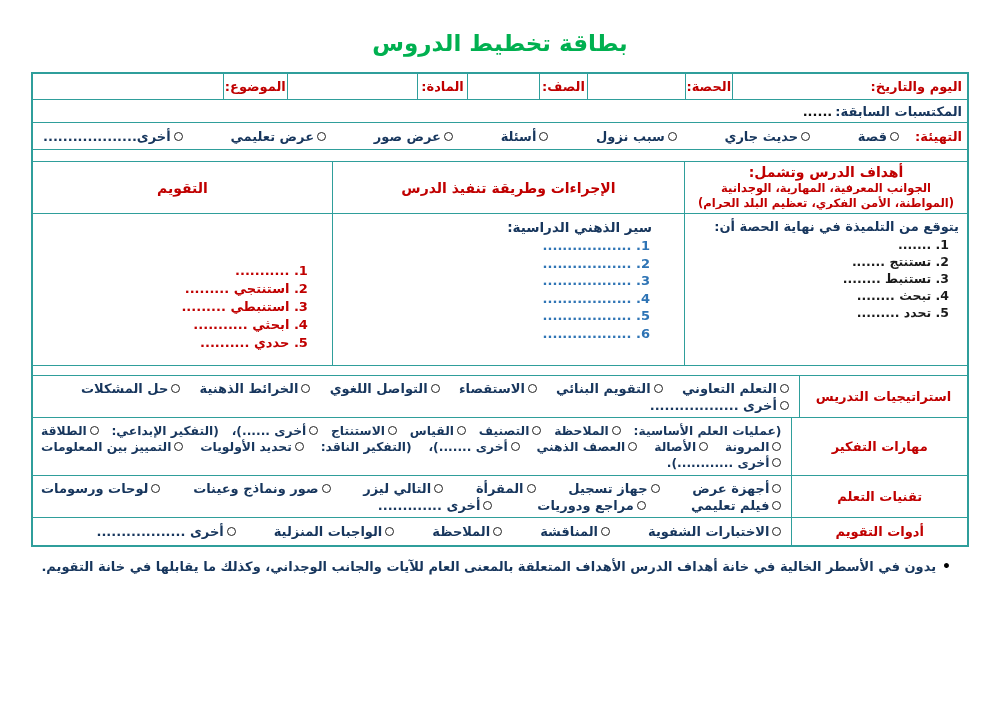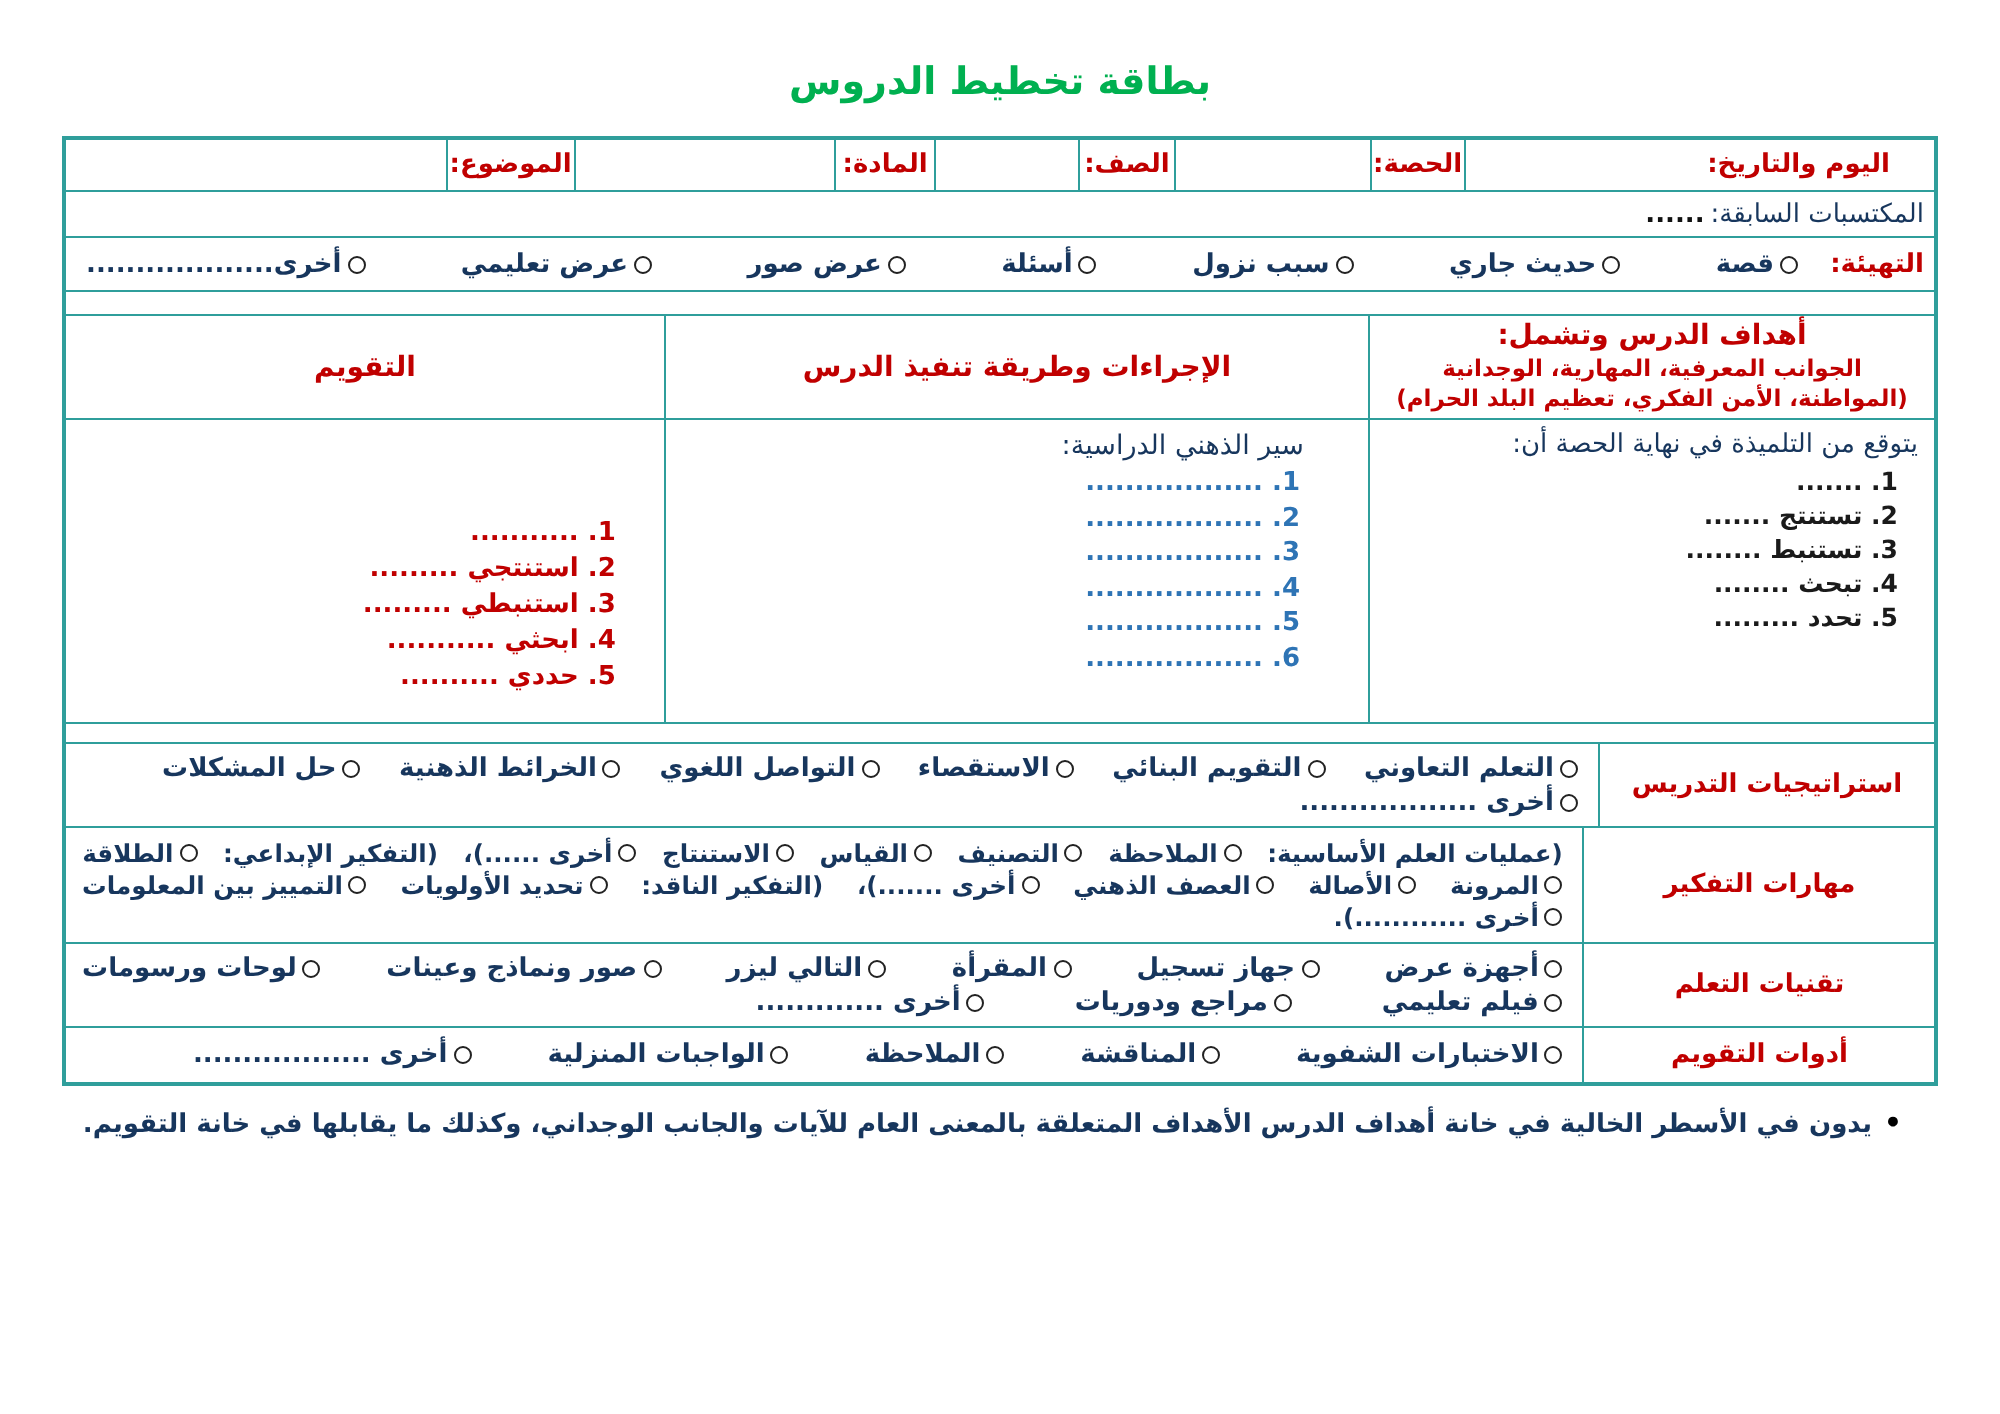--- a/index.html
+++ b/index.html
@@ -12,7 +12,7 @@
   *{box-sizing:border-box;margin:0;padding:0;}
   body{background:#fff;font-family:"DejaVu Sans",sans-serif;}
   .page{width:1000px;height:707px;background:#ffffff;overflow:hidden;direction:rtl;position:relative;}
-  .title{margin-top:30px;text-align:center;color:var(--title-green);font-size:19px;font-weight:bold;letter-spacing:0.5px;}
+  .title{margin-top:30px;text-align:center;color:var(--title-green);font-size:23px;font-weight:bold;letter-spacing:0.5px;}
   .table{margin:16px 31px 0 31px;border:2px solid var(--accent-teal);background:#fff;}
   .row{display:flex;border-bottom:1px solid var(--accent-teal);}
   .row:last-child{border-bottom:none;}

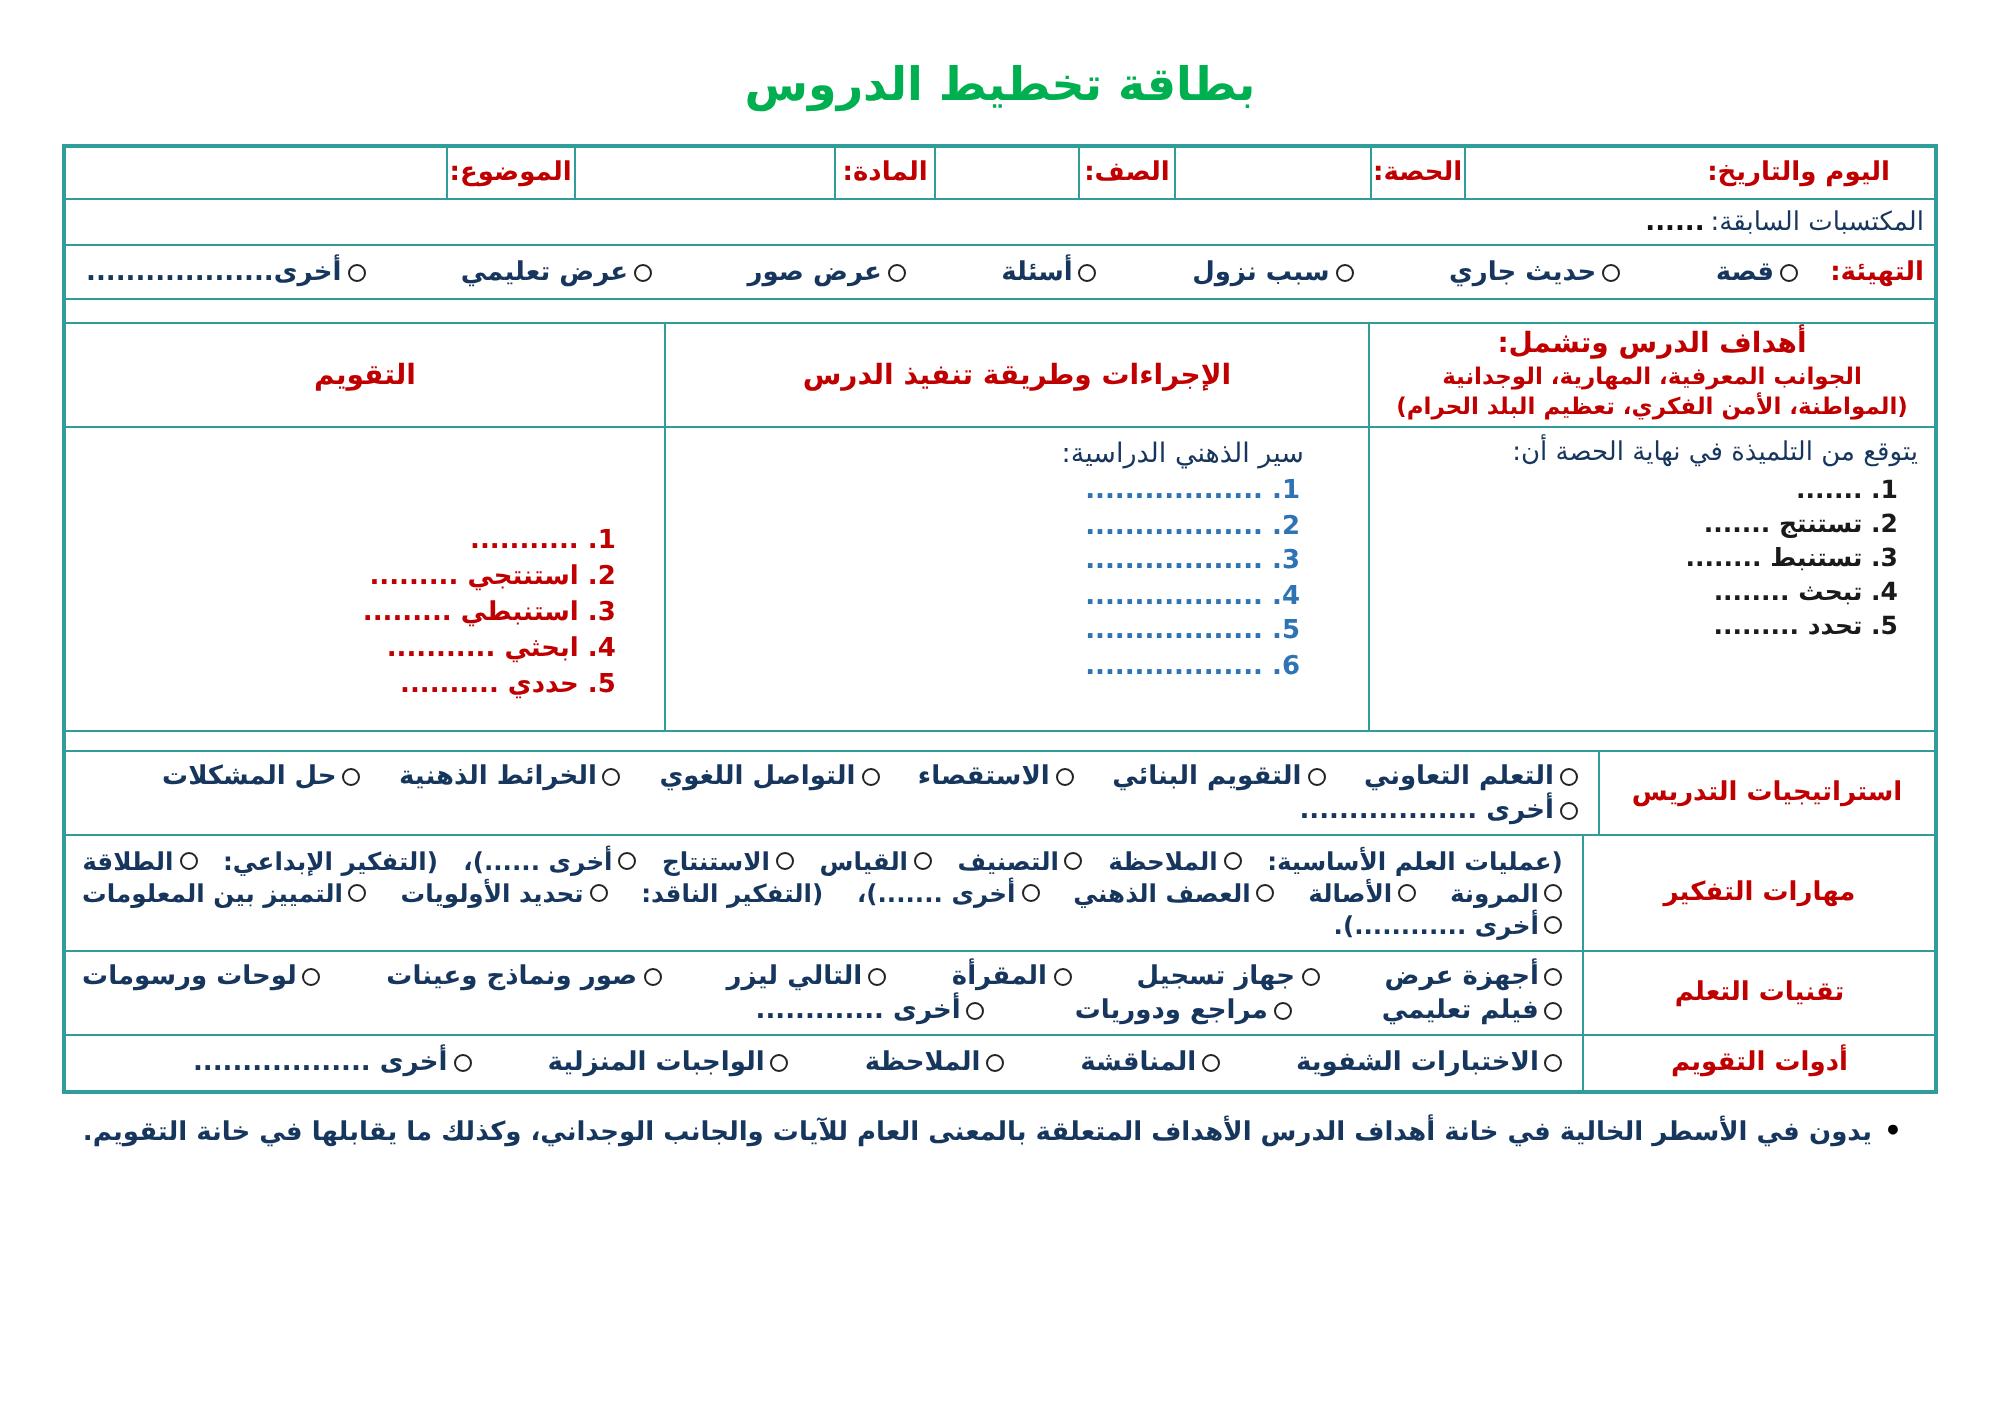--- a/index.html
+++ b/index.html
@@ -22,7 +22,7 @@
   .r1{height:26px;align-items:stretch;}
   .r1 .cell{display:flex;align-items:center;}
   .lbl-red{color:var(--heading-red);font-weight:bold;font-size:13px;white-space:nowrap;}
-  .c-day{flex-basis:25.2%;padding-right:22px;}
+  .c-day{flex-basis:25.2%;padding-right:5px;}
   .c-lab{justify-content:center;}
   .w-s1{flex-basis:5.0%;margin-left:44px;}
   .w-b1{flex-basis:5.8%;}

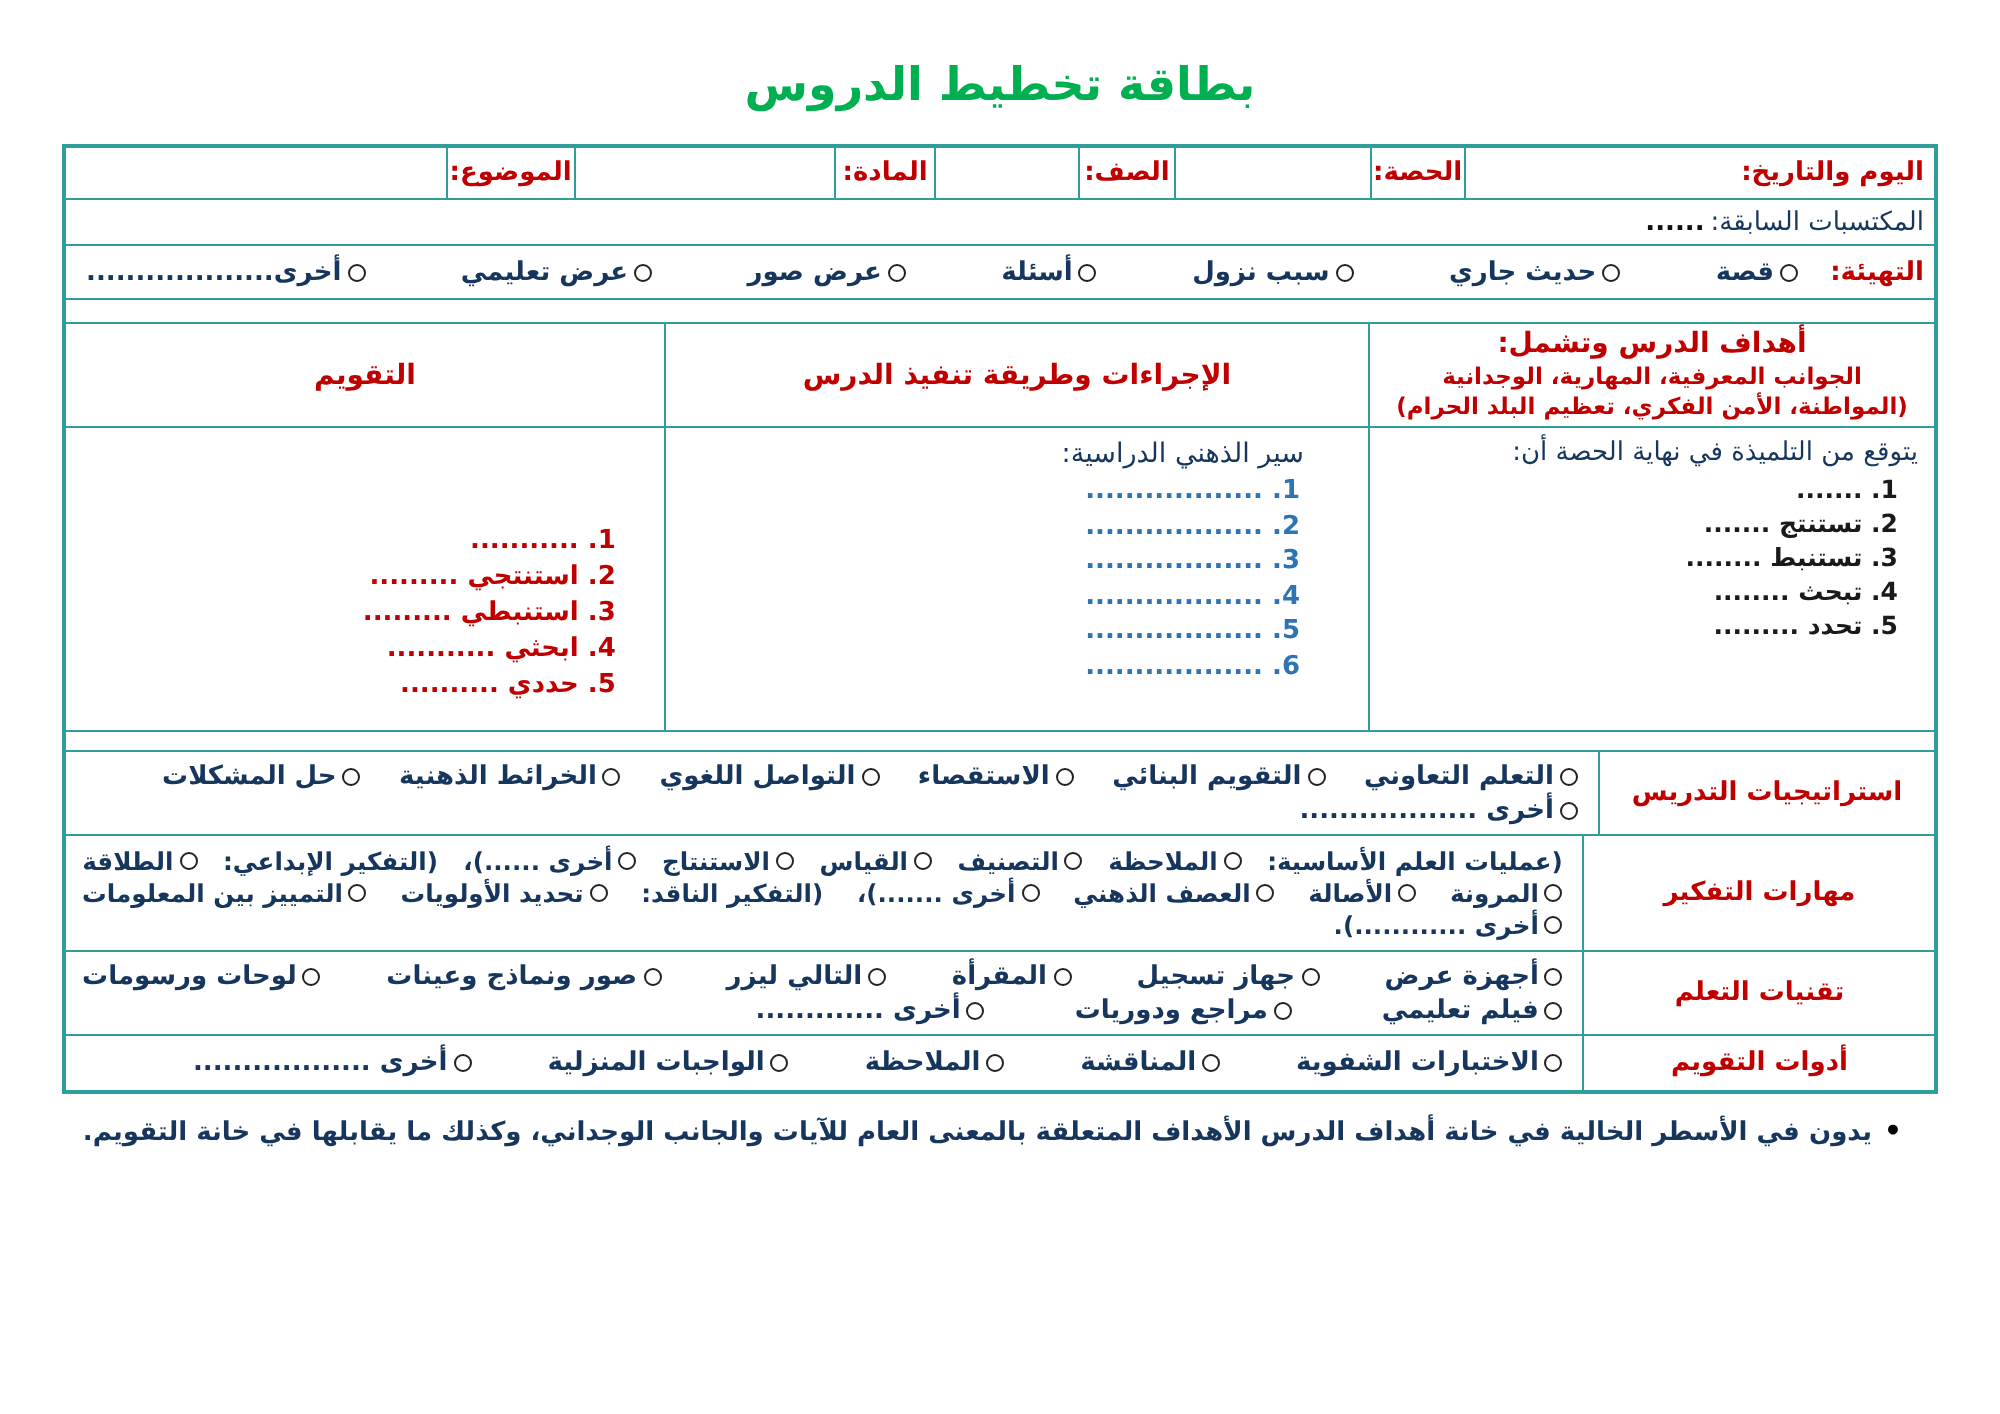--- a/index.html
+++ b/index.html
@@ -35,7 +35,7 @@
   .fill{flex:1;height:100%;}
   
   .r2{height:23px;align-items:center;padding-right:5px;}
-  .navy-label{color:var(--navy);font-weight:normal;font-size:13px;white-space:nowrap;}
+  .navy-label{color:var(--navy);font-weight:bold;font-size:13px;white-space:nowrap;}
   .dots{color:#111;font-size:13px;font-weight:bold;margin-right:3px;}
   
   .r3{height:27px;align-items:center;padding-right:5px;}

